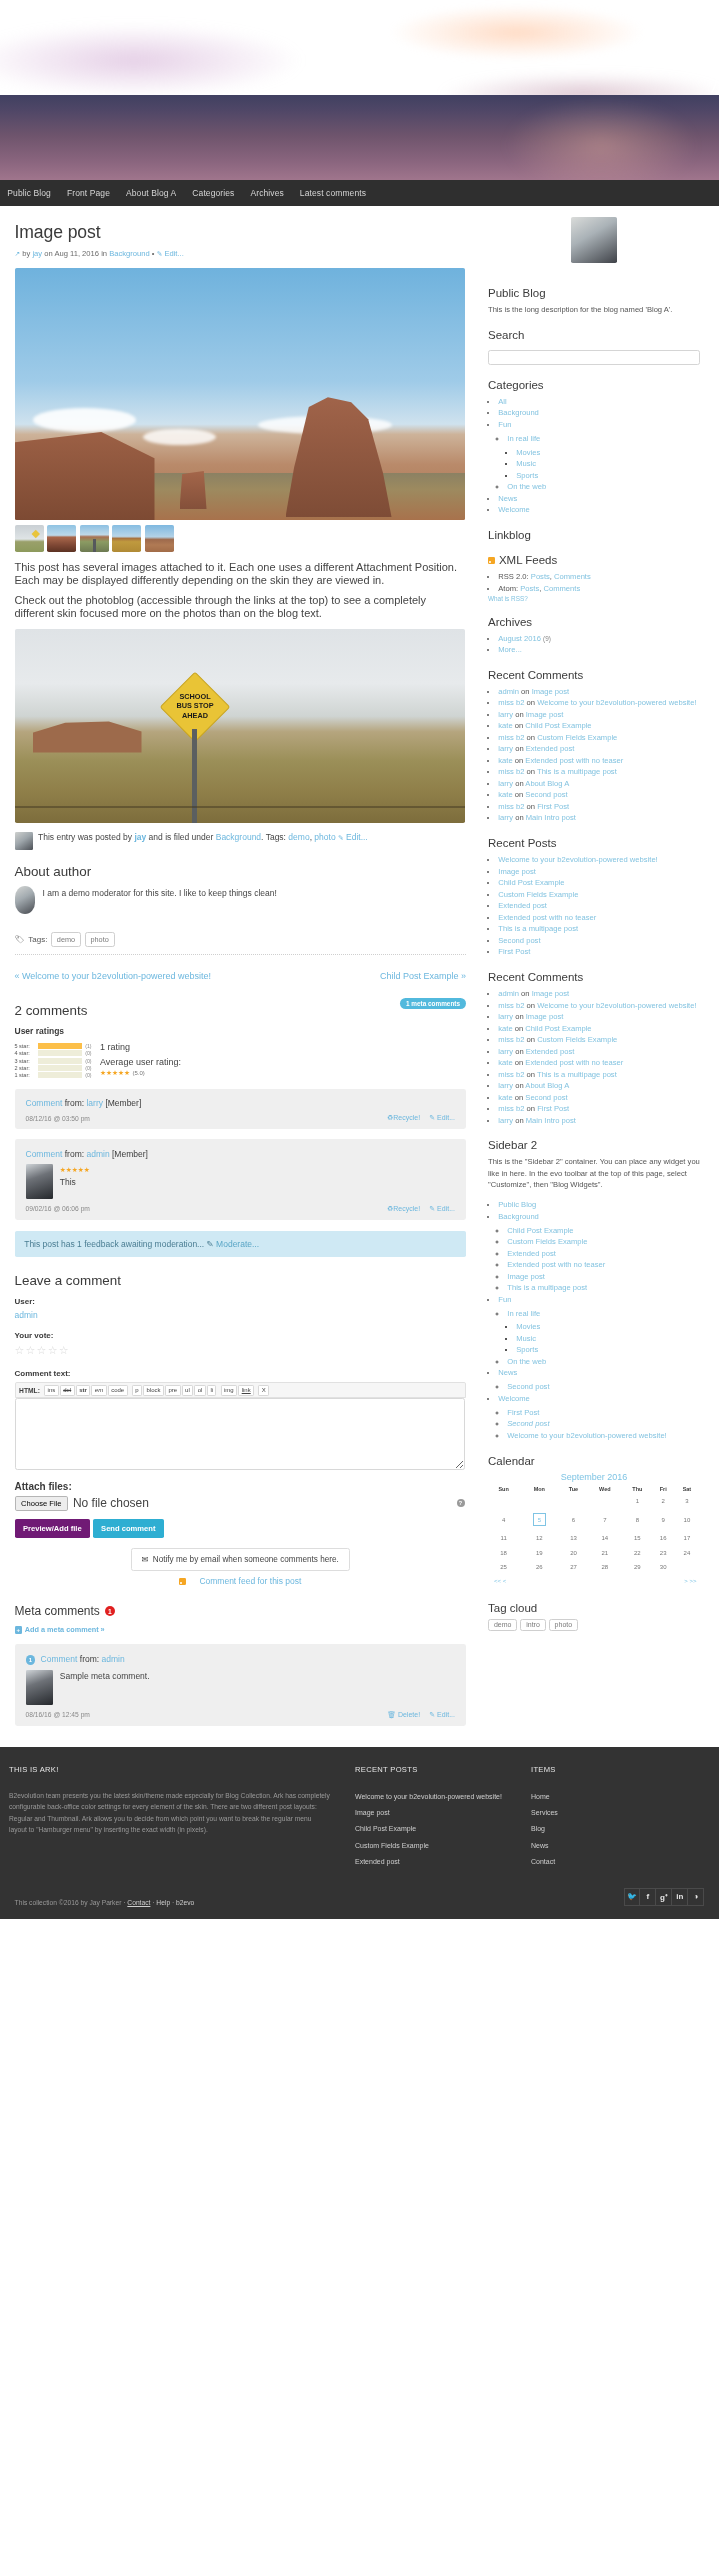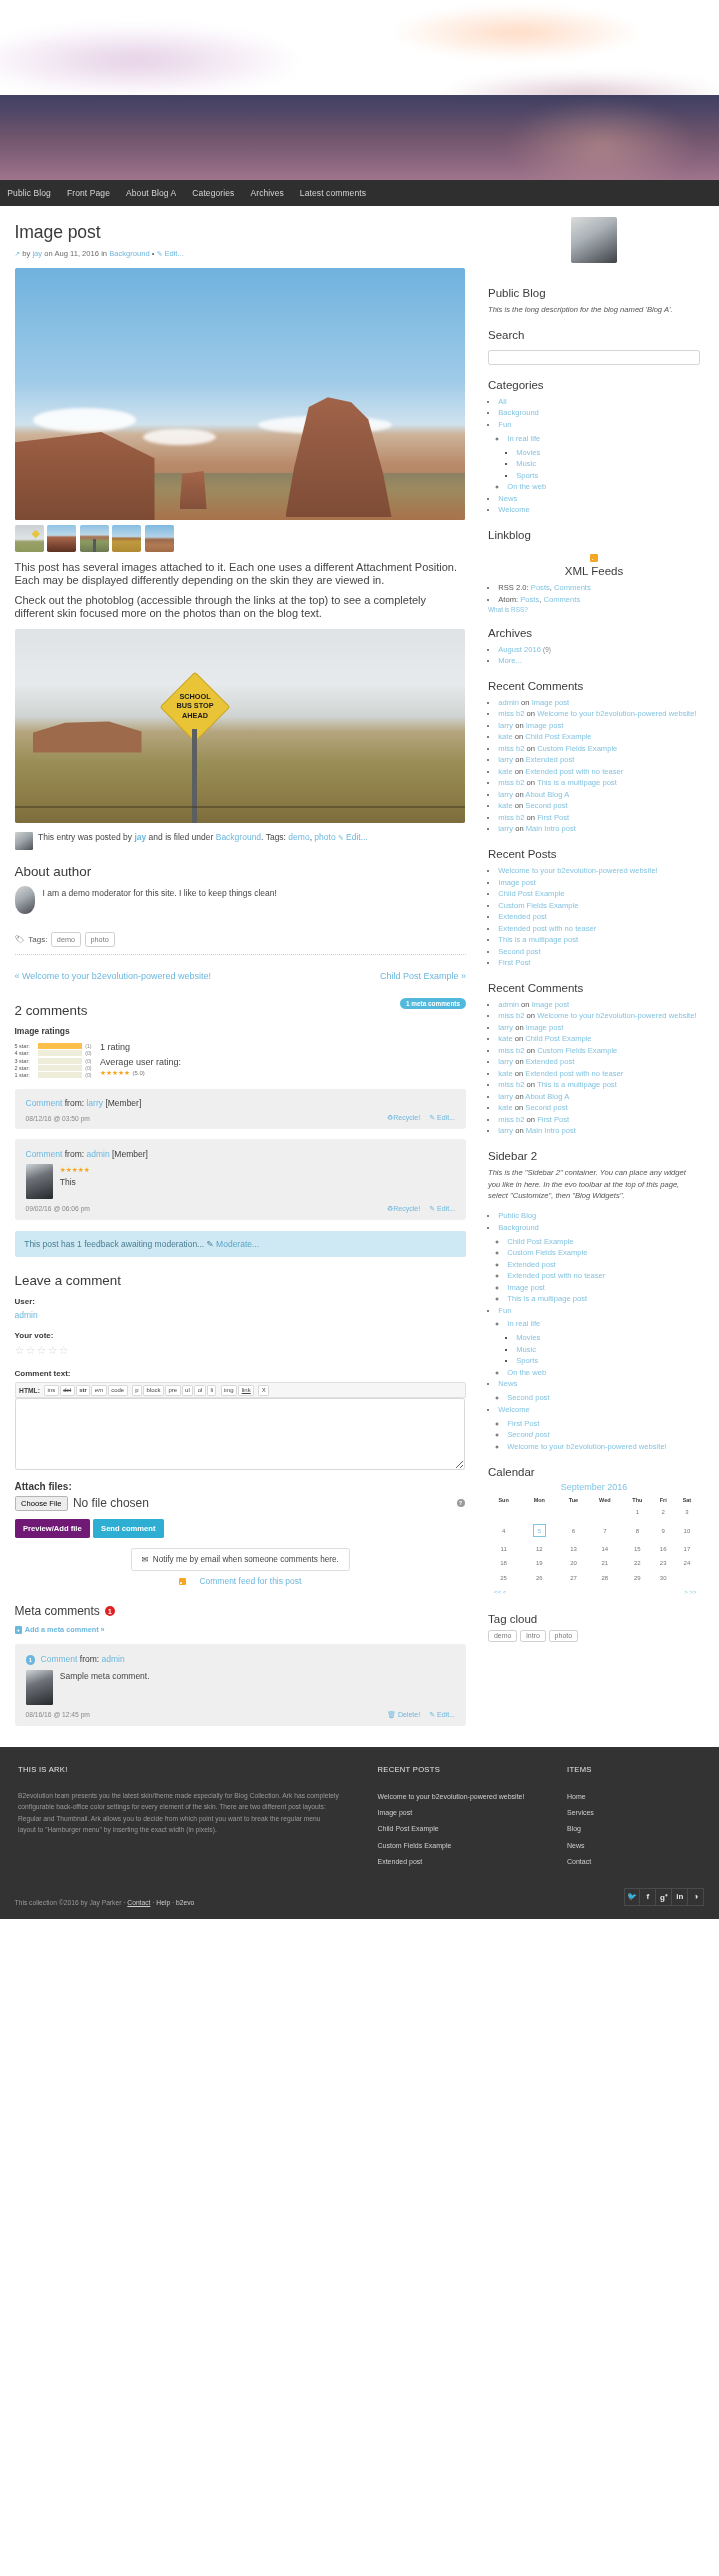--- a/index.html
+++ b/index.html
@@ -238,7 +238,7 @@
     background:linear-gradient(150deg,#dadcda 0%,#aab2b7 40%,#3f4248 100%);}
   .side-avatar-wrap{display:flex;justify-content:center;}
   h3.widget-h{font-size:11.5px;font-weight:400;color:#3b3b3b;margin:13.4px 0 4.9px 0;}
-  .side p{font-size:7.6px;line-height:11.5px;color:#555;margin:0;font-style:italic;}
+  .side p{font-size:7.6px;line-height:11.5px;color:#555;margin:0;}
   .search-box{width:100%;height:15px;border:0.6px solid #d5d5d5;border-radius:2.4px;margin-top:4.9px;
     font-family:"Liberation Sans",sans-serif;font-size:7.3px;padding:1.2px 4.3px;}
   .side ul{margin:2.4px 0 0 0;padding-left:10.3px;font-size:7.6px;line-height:11.5px;}

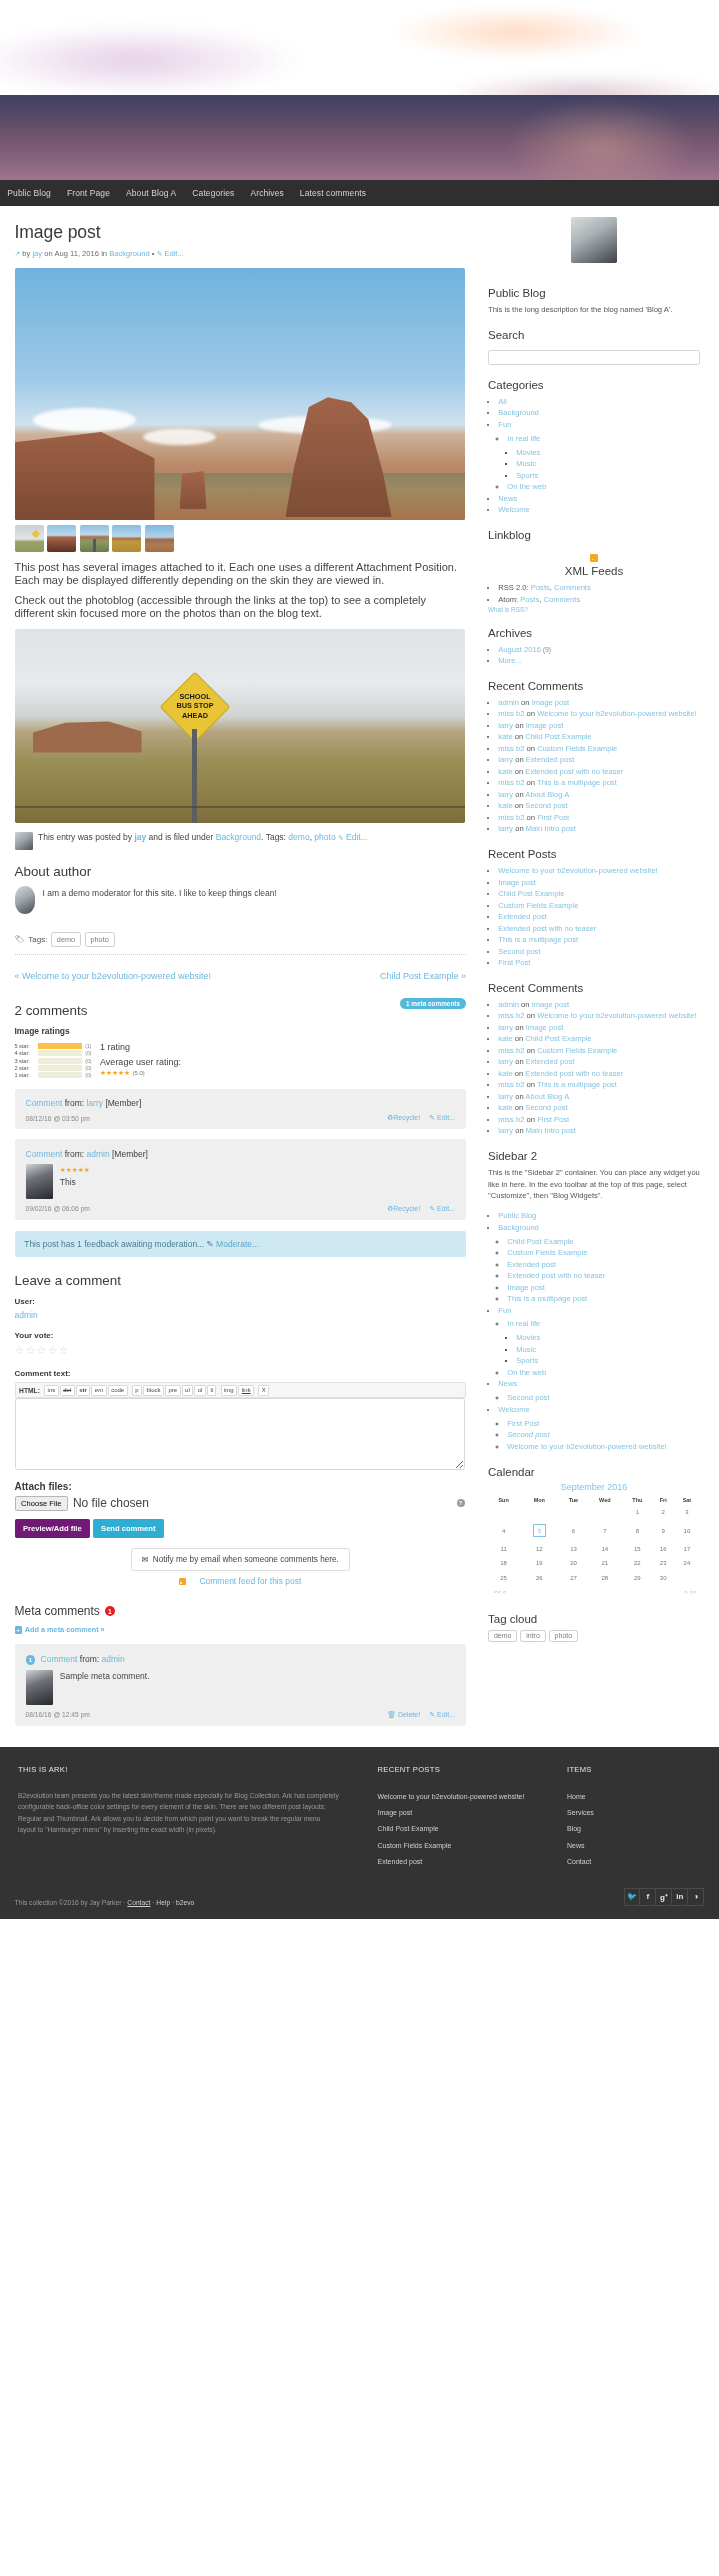--- a/index.html
+++ b/index.html
@@ -247,7 +247,7 @@
   .side li a{color:#83c3e0;}
   .side ul ul{list-style:circle;}
   .side ul ul ul{list-style:square;}
-  .rss-head{display:flex;align-items:center;gap:3.6px;flex-direction:column;}
+  .rss-head{display:flex;align-items:center;gap:3.6px;}
   .whatrss{font-size:6.4px;color:#83c3e0;display:block;margin-top:1.2px;}
   .count{color:#888;font-size:6.4px;}
   .italic-link{font-style:italic;}

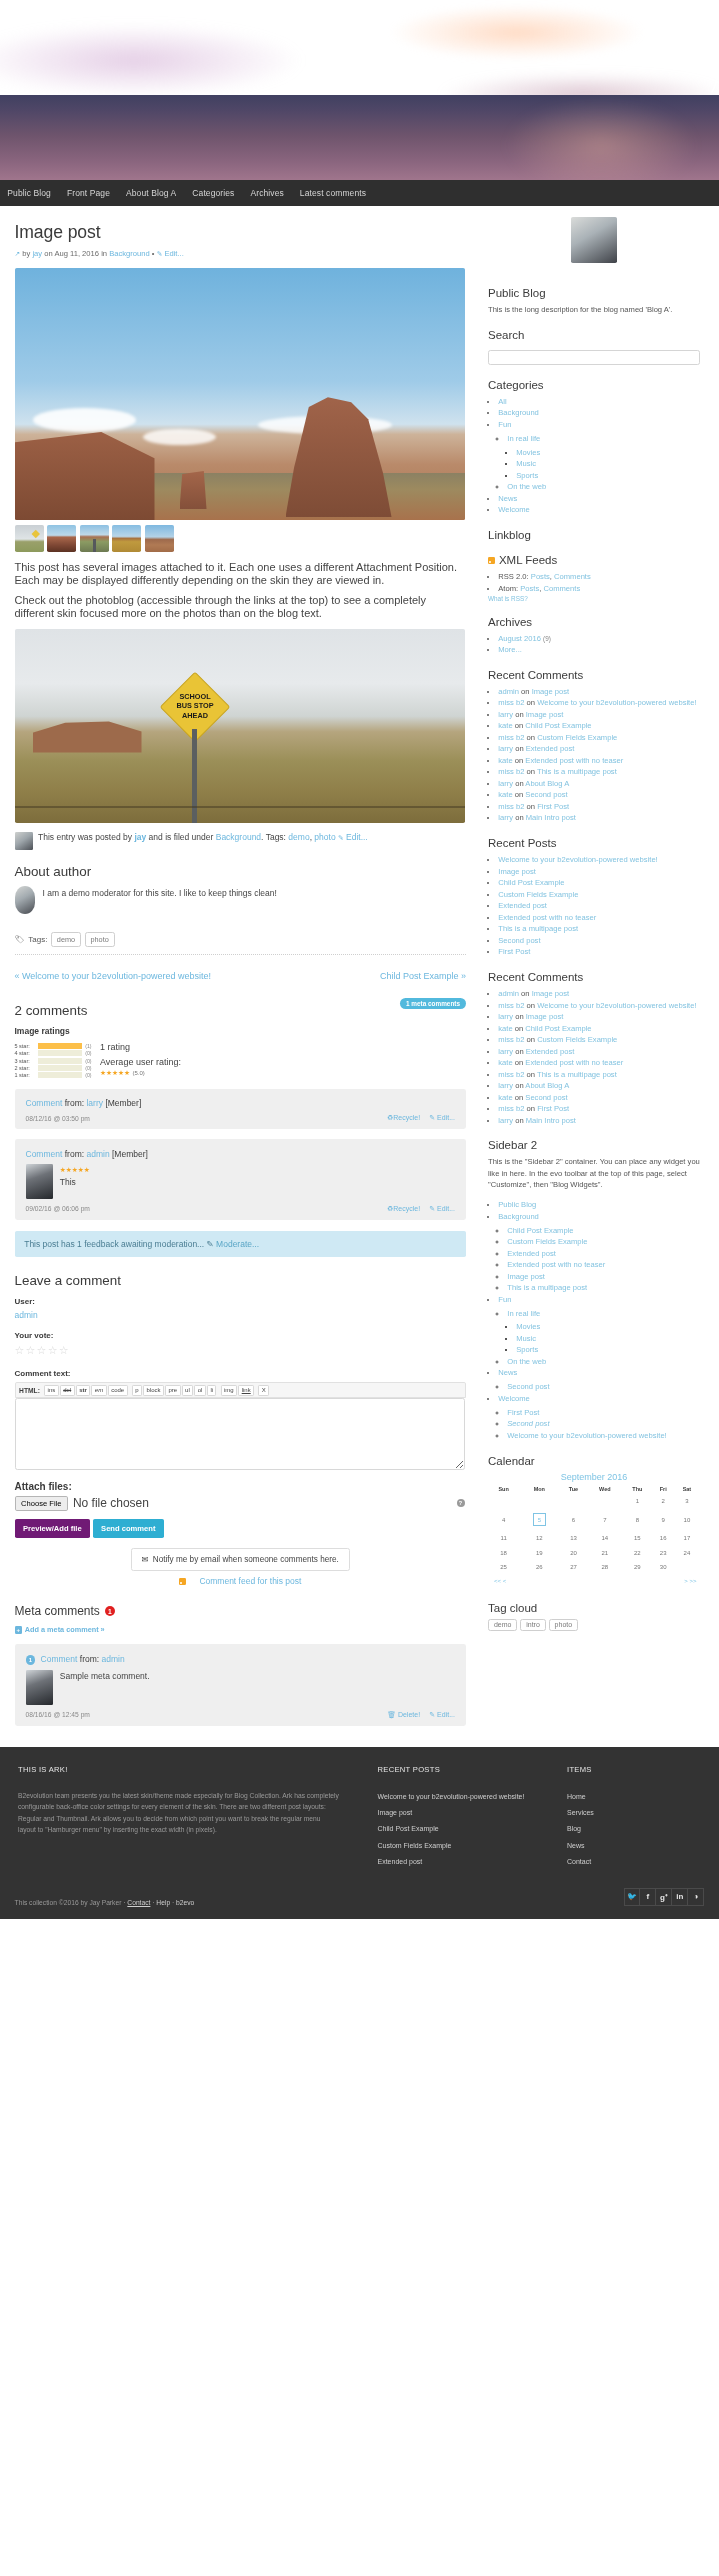--- a/index.html
+++ b/index.html
@@ -403,7 +403,7 @@
     <div class="comments-head">
       <span class="meta-badge">1 meta comments</span>
       <h2 class="comments-title">2 comments</h2>
-      <h3 class="sub">Image ratings</h3>
+      <h3 class="sub">User ratings</h3>
     </div>
 
     <div class="ratings">

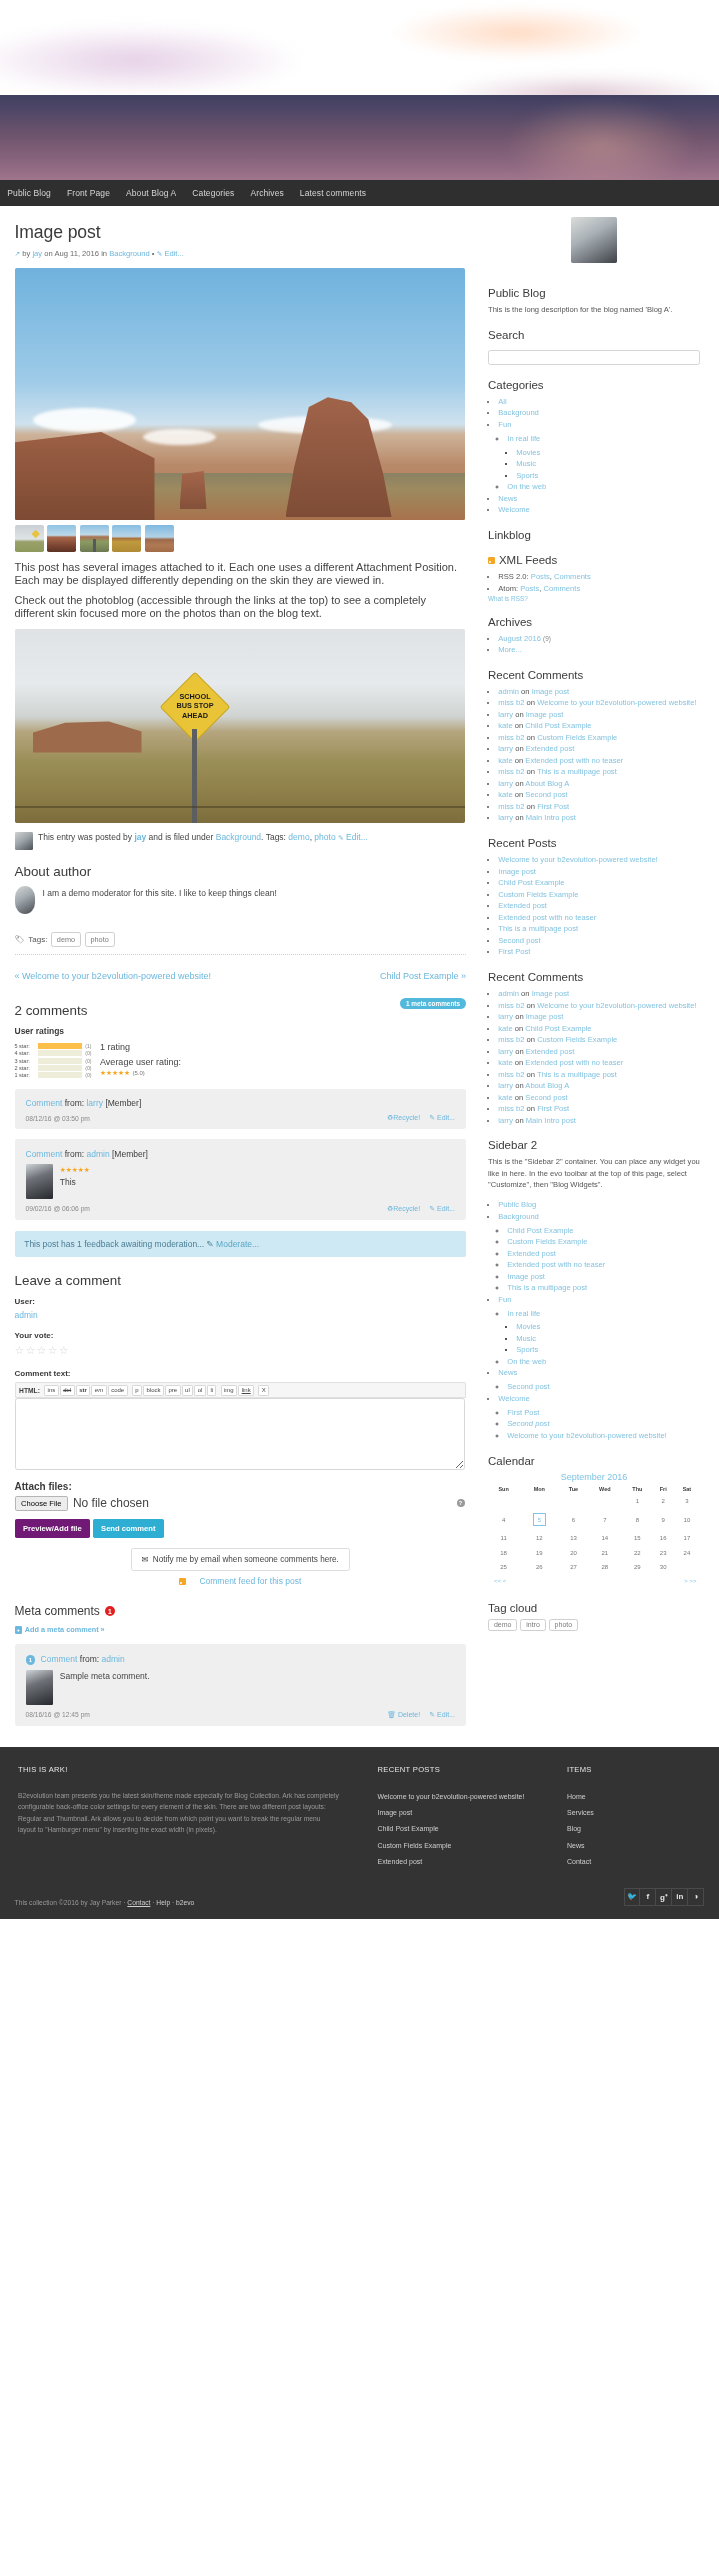--- a/index.html
+++ b/index.html
@@ -266,7 +266,7 @@
 
   
   .footer{background:#333333;color:#a6a6a6;margin-top:20.7px;padding:18px 0 13.4px 0;}
-  .footer-inner{display:flex;padding:0 18px;justify-content:space-between;}
+  .footer-inner{display:flex;padding:0 9px;}
   .fcol-1{width:346px;padding-right:24px;}
   .fcol-2{width:176px;}
   .fcol-3{width:134px;}

